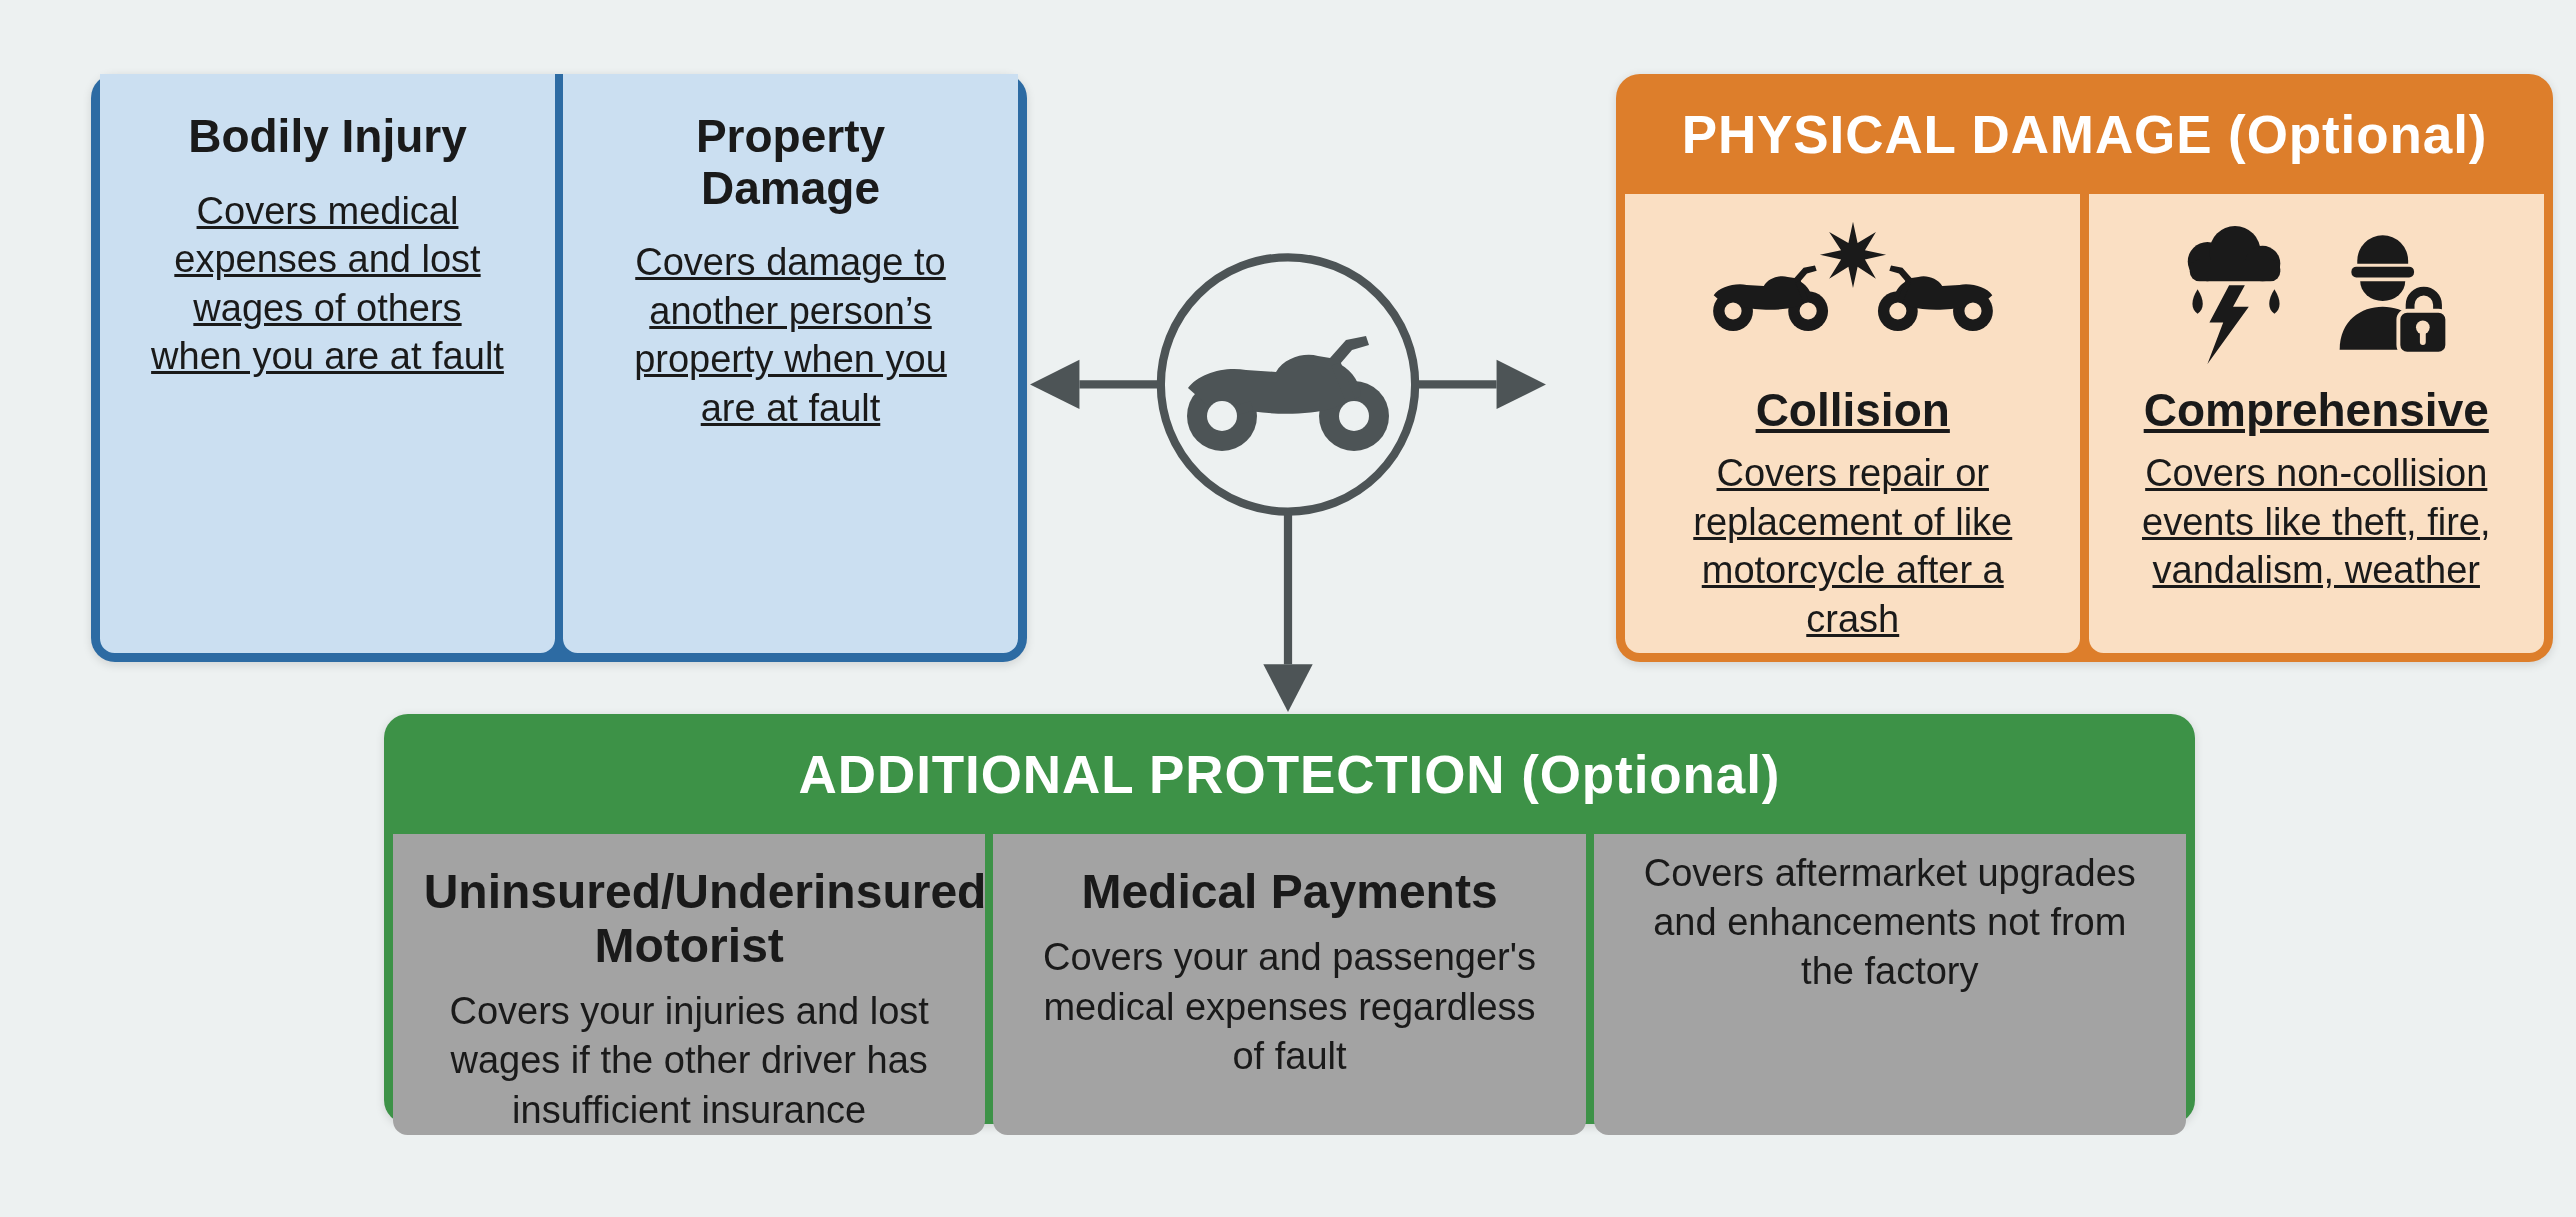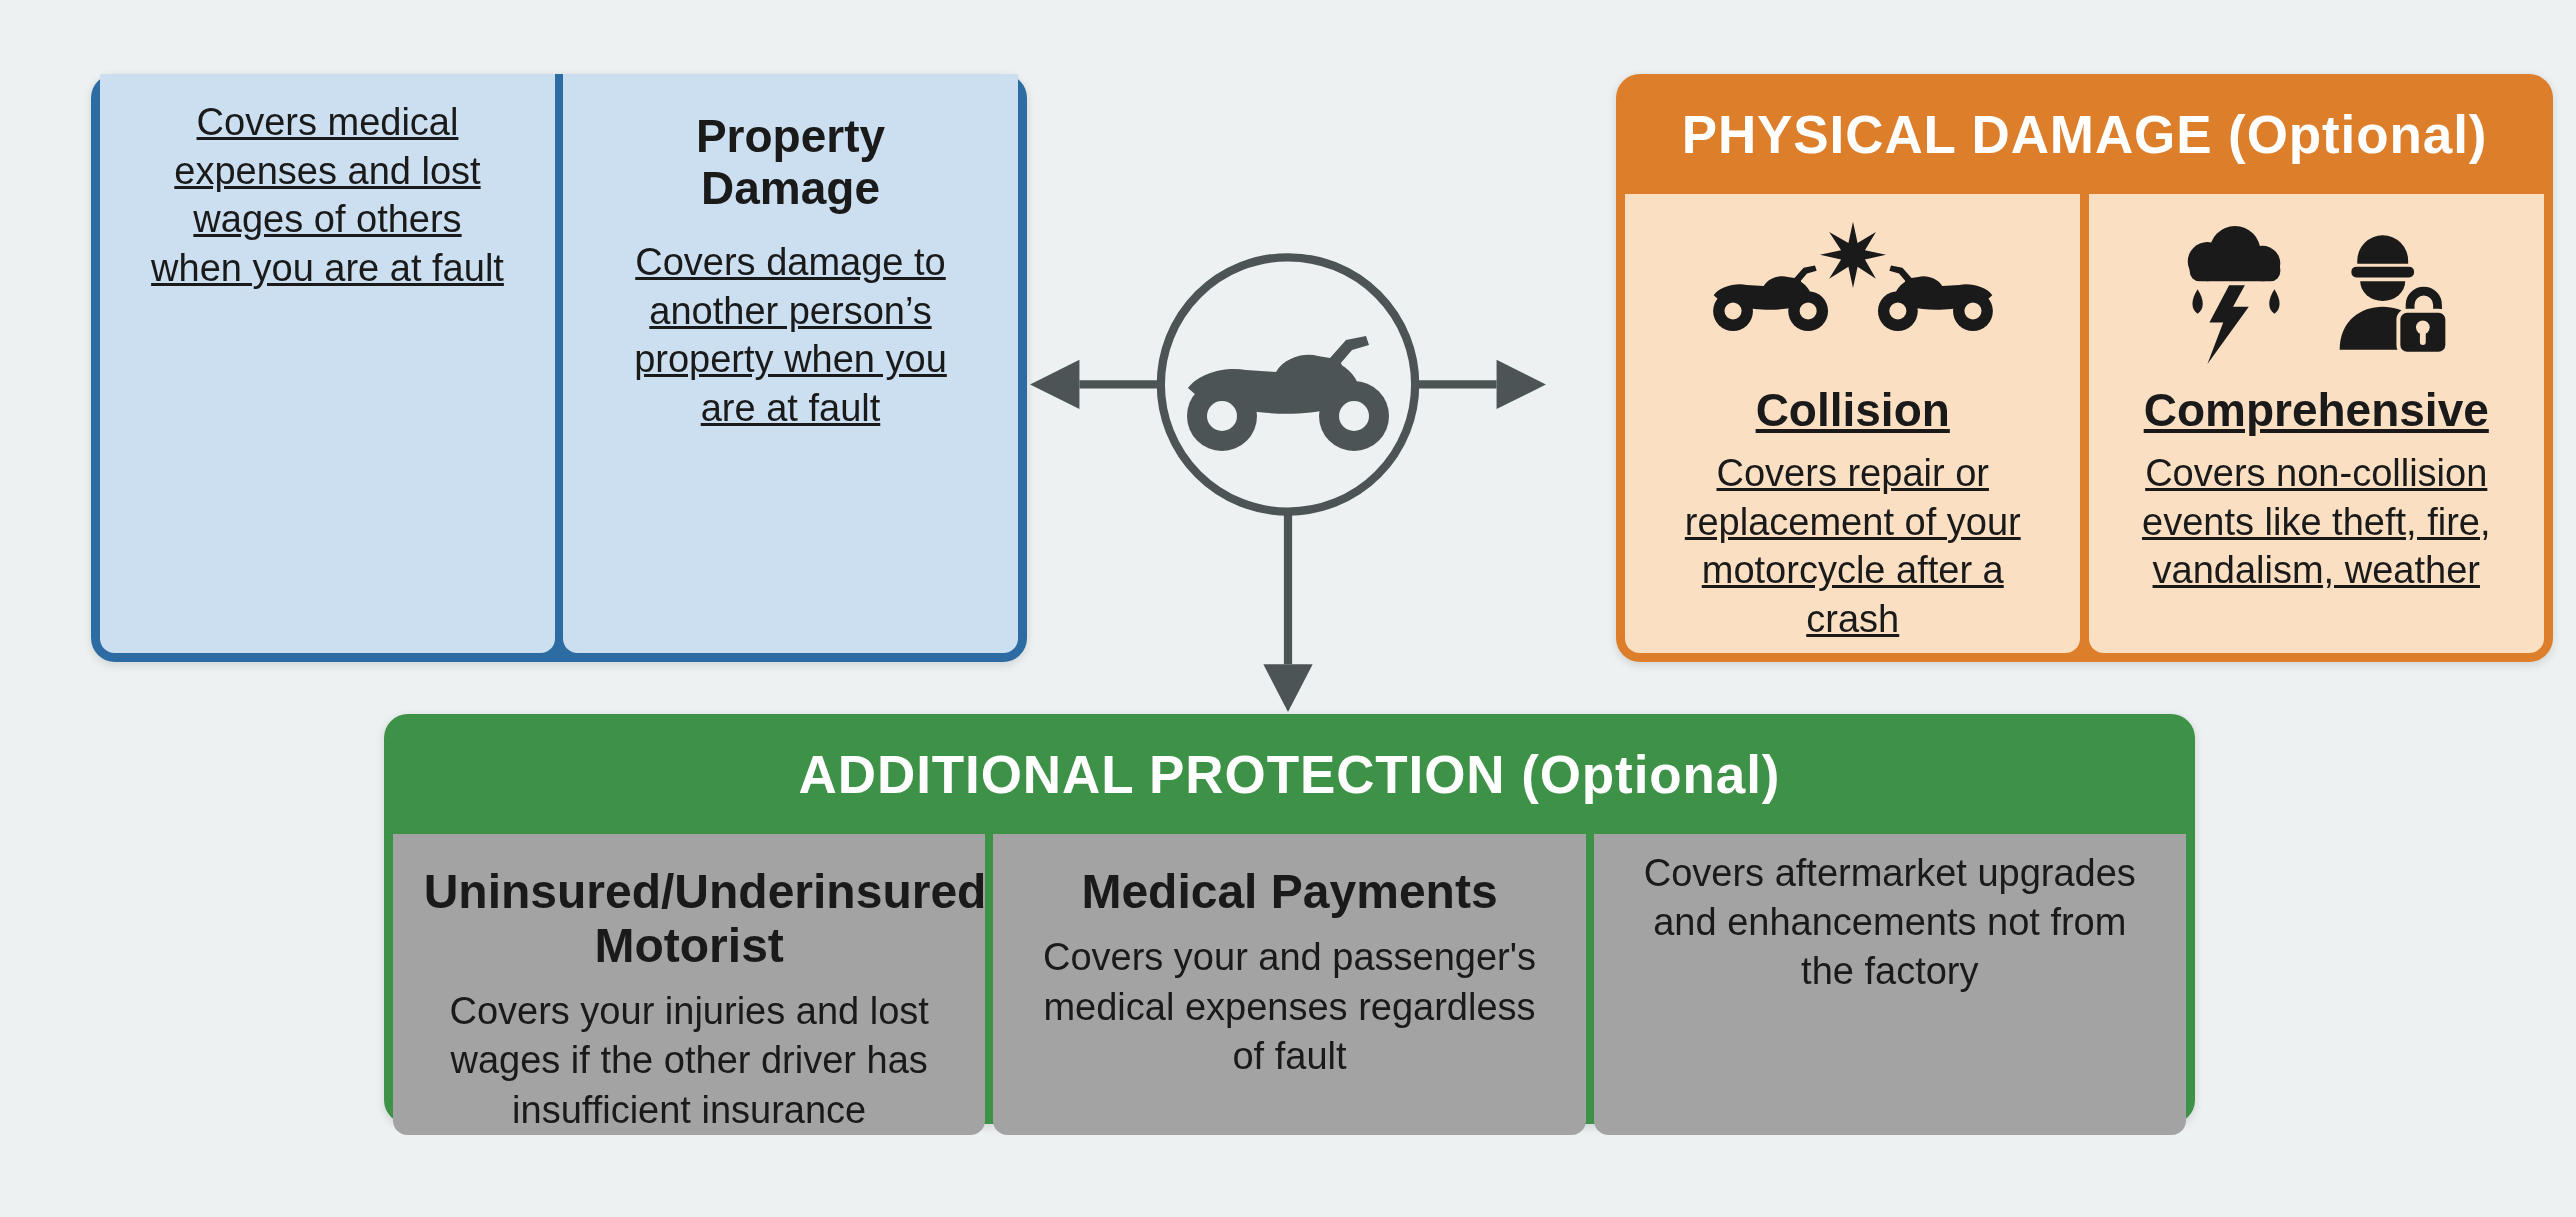--- a/index.html
+++ b/index.html
@@ -76,6 +76,7 @@
   <section class="box liability">
     <div class="cells">
       <div class="cell">
+        <div class="ttl">Bodily Injury</div>
         <p class="dsc">Covers medical expenses and lost wages of others when you are at fault</p>
       </div>
       <div class="cell">

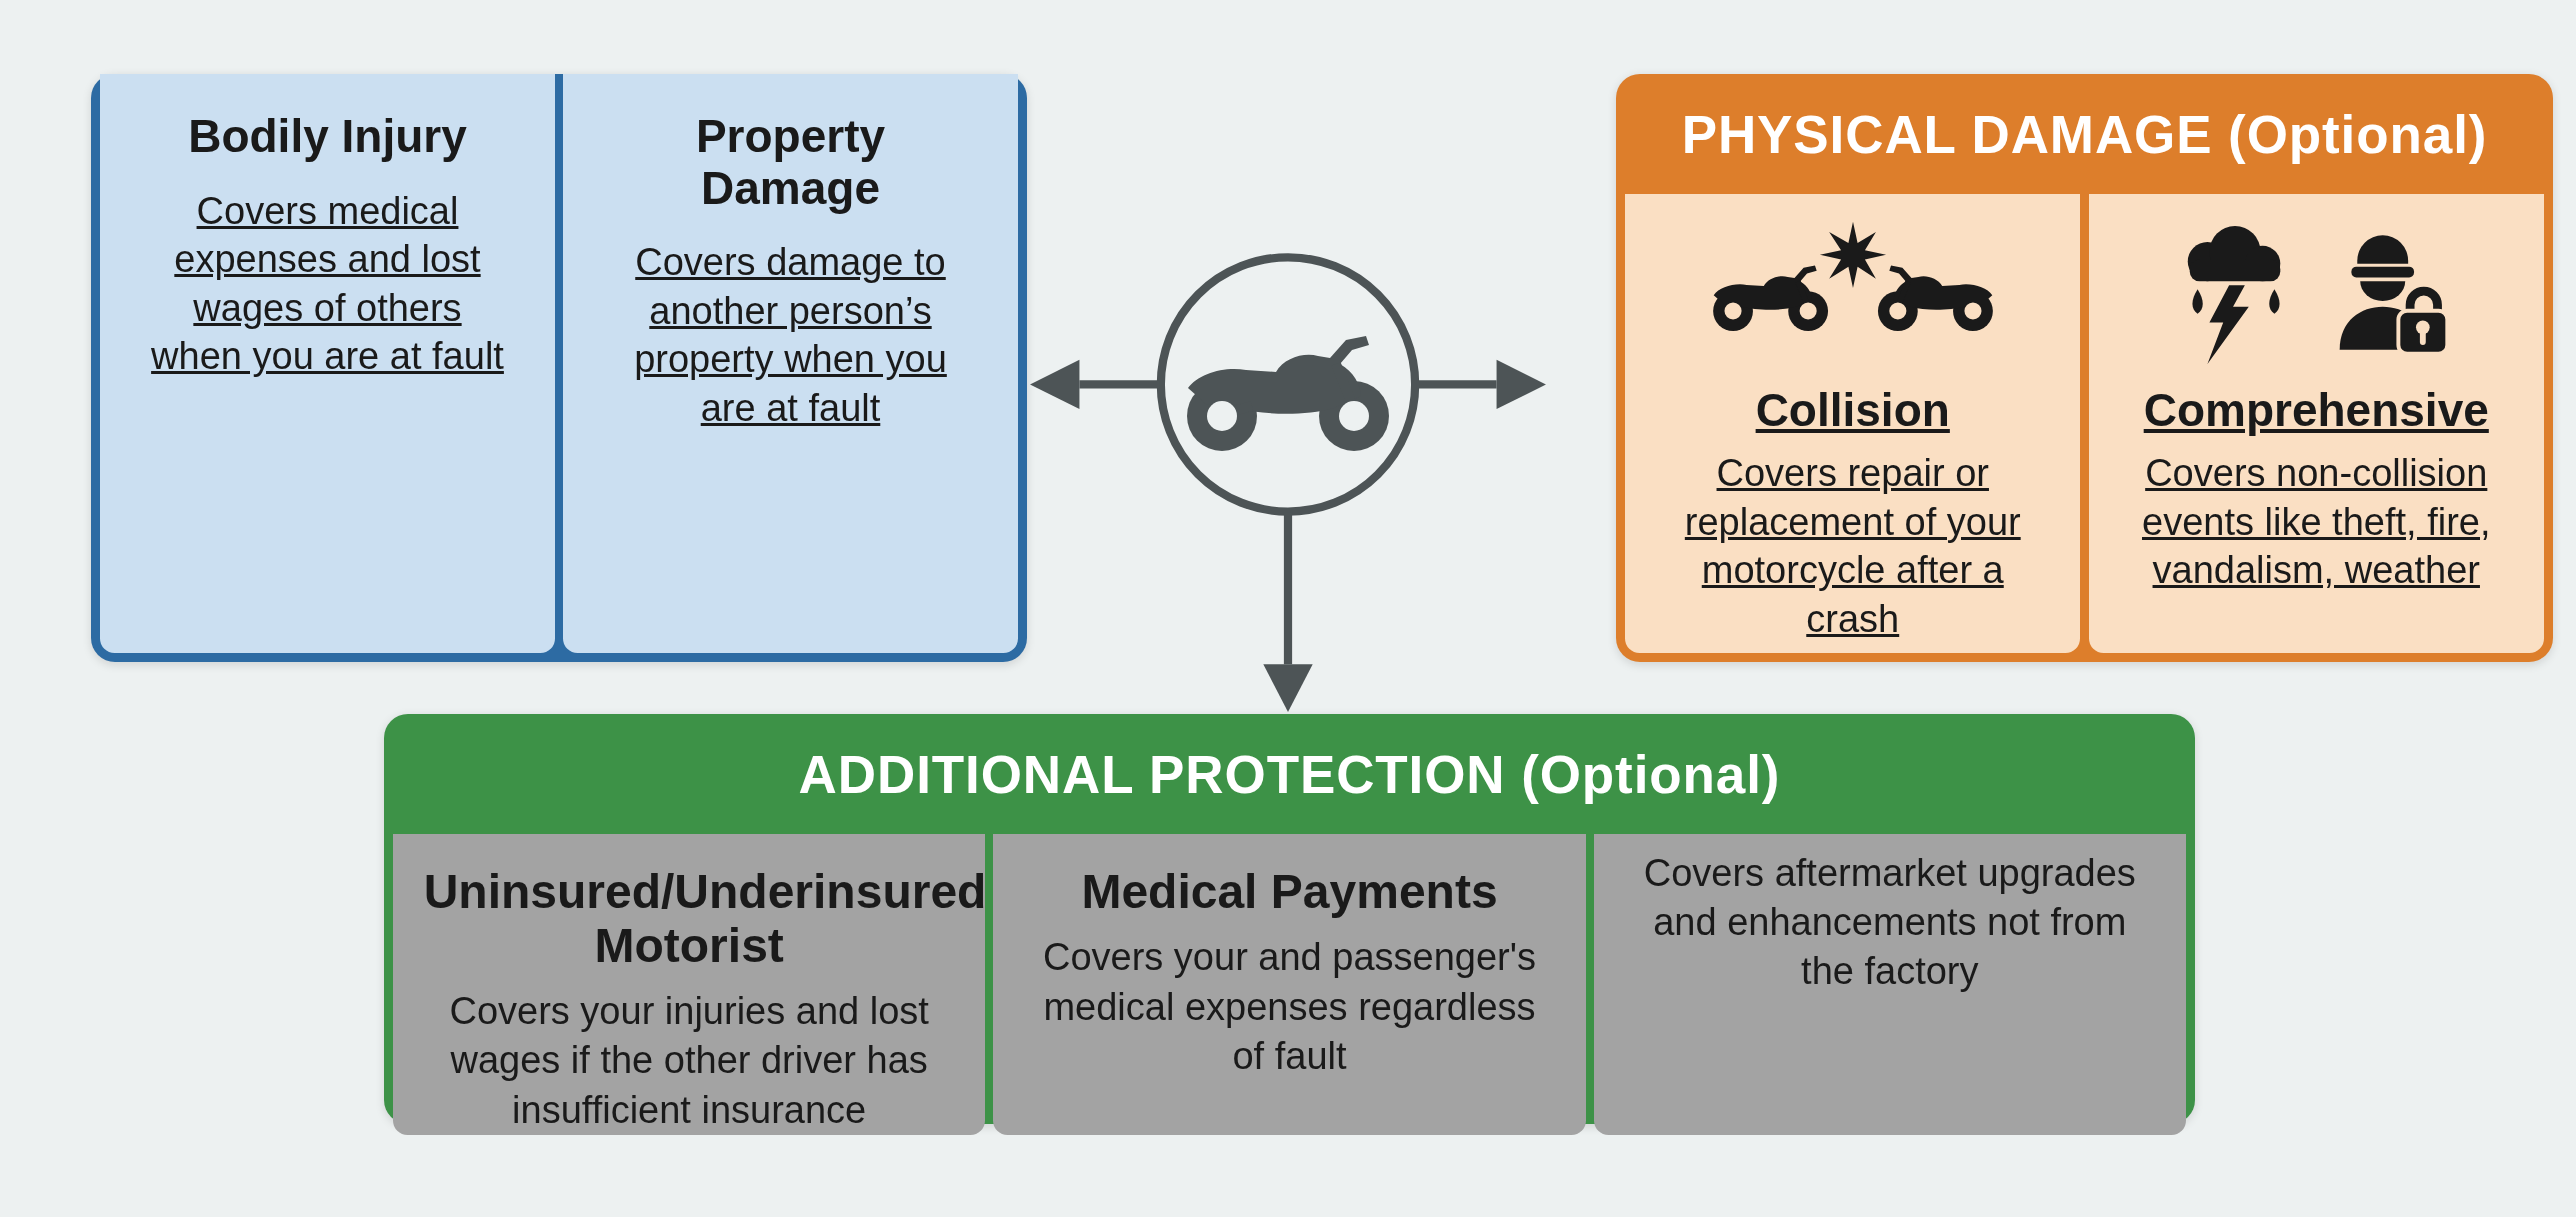--- a/index.html
+++ b/index.html
@@ -113,7 +113,7 @@
           </svg>
         </div>
         <div class="ttl">Collision</div>
-        <p class="dsc">Covers repair or replacement of your motorcycle after a crash</p>
+        <p class="dsc">Covers repair or replacement of like motorcycle after a crash</p>
       </div>
 
       <div class="cell">

